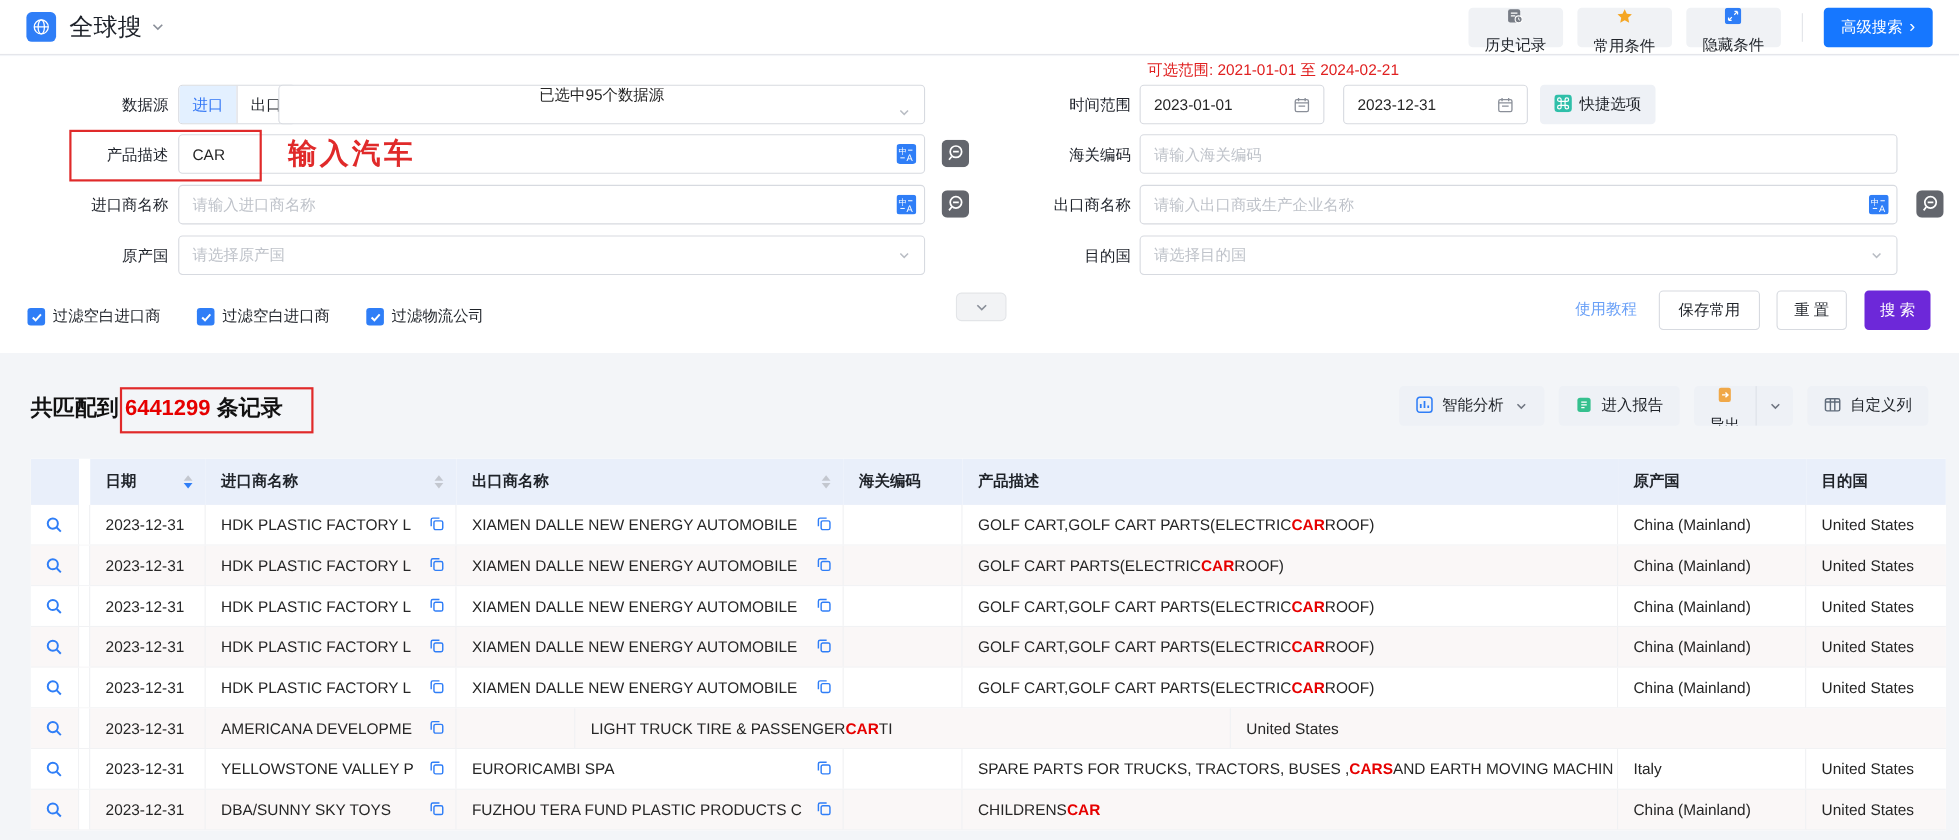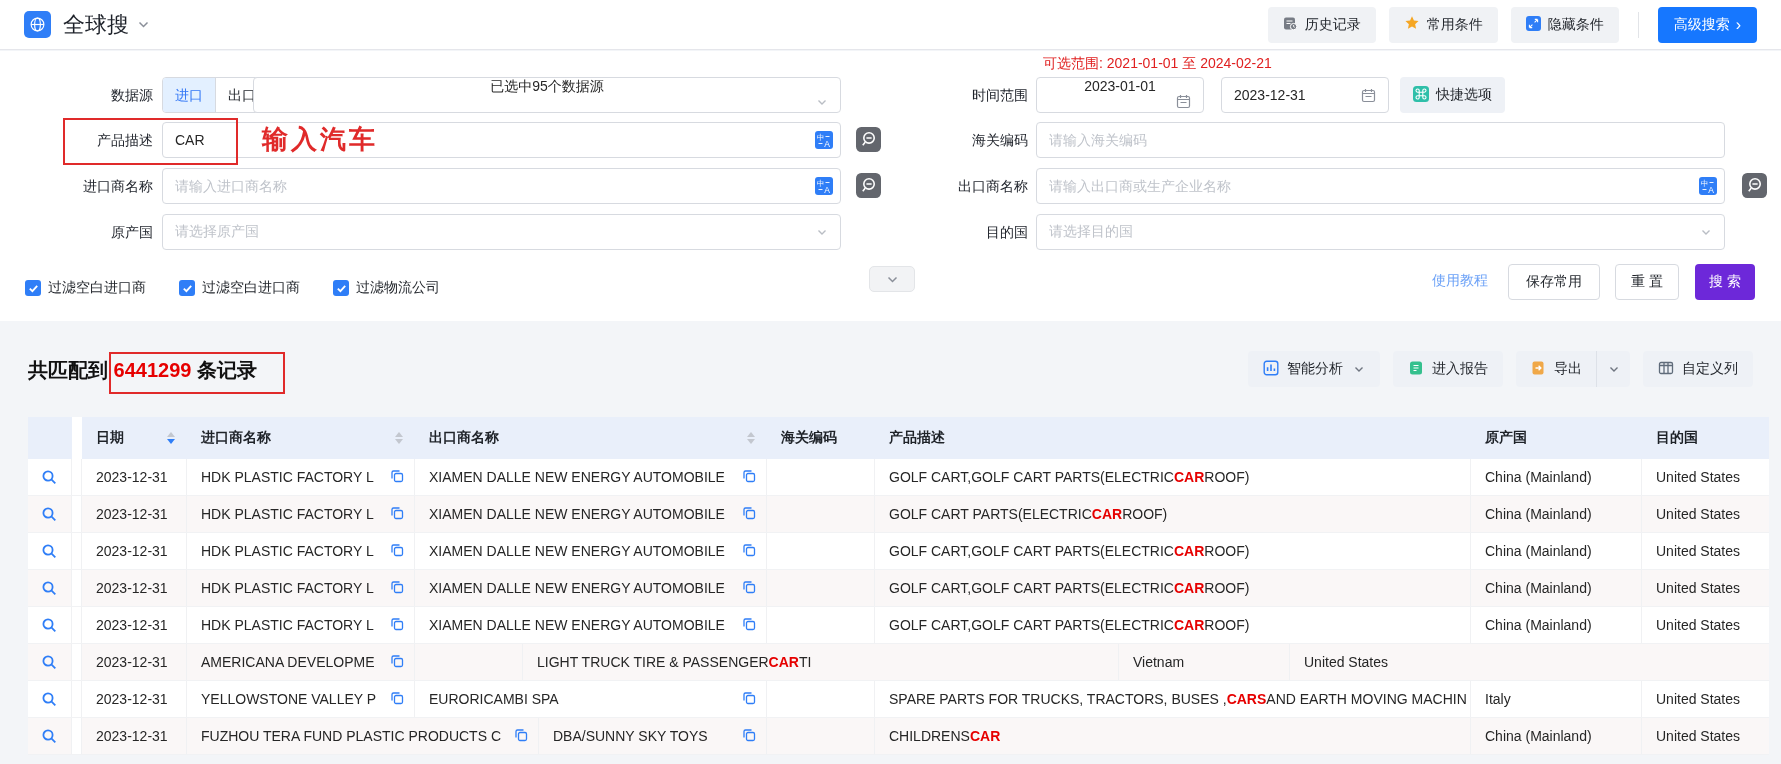--- a/index.html
+++ b/index.html
@@ -18,7 +18,7 @@
   .chev { display:inline-flex; margin-left:8px; }
   #topbar-right { margin-left:auto; display:flex; align-items:center; gap:13px; }
   .tbtn { height:36px; padding:0 15px; background:#f0f2f5; border-radius:4px; display:flex;
-    align-items:center; gap:7px; font-size:14px; color:#1f2329; cursor:pointer; white-space:nowrap; }
+    align-items:center; gap:7px; font-size:14px; color:#1f2329; cursor:pointer; white-space:nowrap;flex-direction:column; }
   .vdiv { width:1px; height:26px; background:#e2e4e8; margin:0 6px; }
   #advanced-btn { height:36px; padding:0 16px; background:#1677ff; color:#fff; border-radius:4px;
     display:flex; align-items:center; gap:6px; font-size:14px; cursor:pointer; white-space:nowrap; }

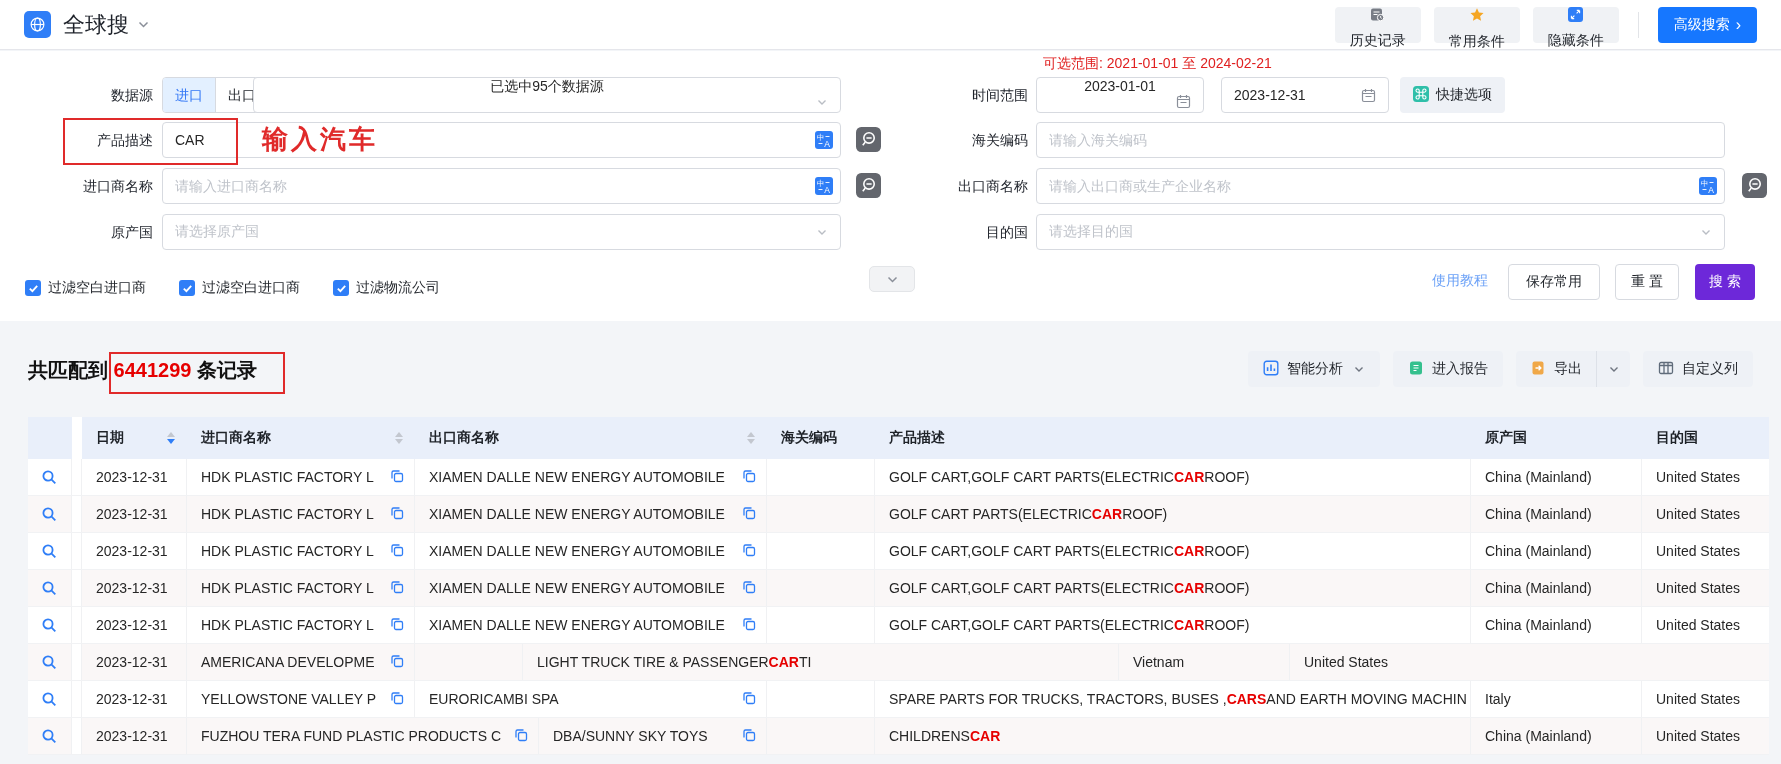--- a/index.html
+++ b/index.html
@@ -48,7 +48,7 @@
     display:flex; align-items:center; padding:0 12px; cursor:pointer; }
   .datebox .dval { font-size:14px; color:#262626; }
   .datebox svg { margin-left:auto; }
-  #date-start { left:1036px; width:168px;flex-direction:column; }
+  #date-start { left:1036px; width:168px; }
   #date-end { left:1221px; width:168px; }
   #quick-btn { top:26px; left:1400px; height:36px; padding:0 13px; background:#eef1f6; border-radius:4px;
     display:flex; align-items:center; gap:7px; font-size:14px; cursor:pointer; }

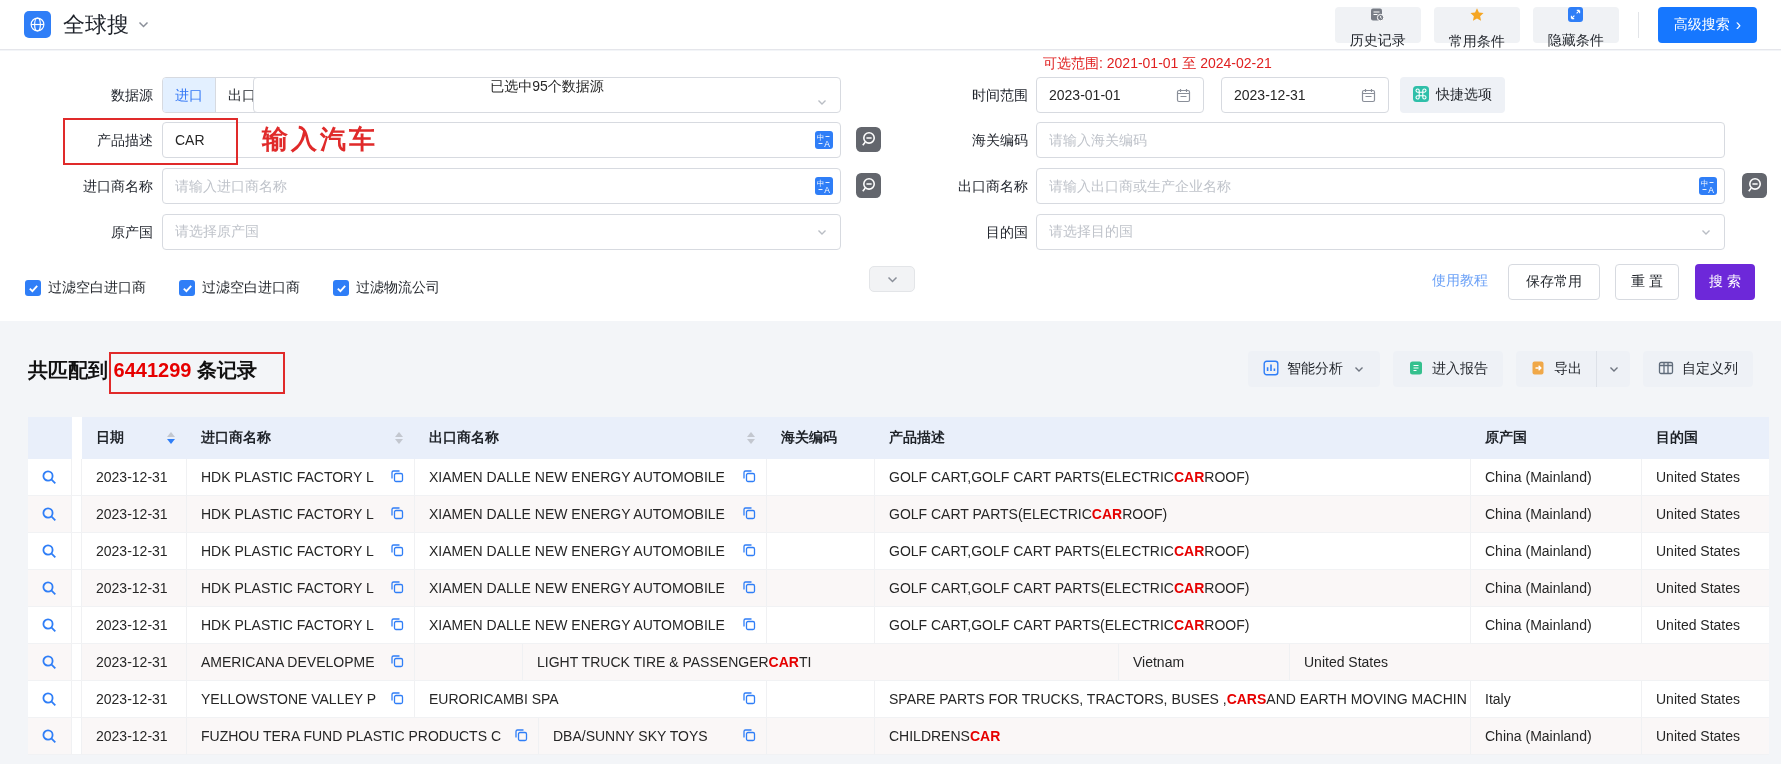--- a/index.html
+++ b/index.html
@@ -103,7 +103,7 @@
     align-items:center; gap:8px; font-size:14px; color:#1f2329; cursor:pointer; white-space:nowrap; }
   .rbtn .chev { margin-left:2px; }
   #export-split { display:flex; height:36px; background:#eef1f6; border-radius:4px; overflow:hidden; }
-  #export-main { height:36px; padding:0 14px; display:flex; align-items:center; gap:8px; cursor:pointer; }
+  #export-main { height:36px; padding:0 14px; display:flex; align-items:center; gap:8px; cursor:pointer;flex-direction:column; }
   #export-caret { width:34px; display:flex; align-items:center; justify-content:center;
     border-left:1px solid #dde1e8; cursor:pointer; }
 

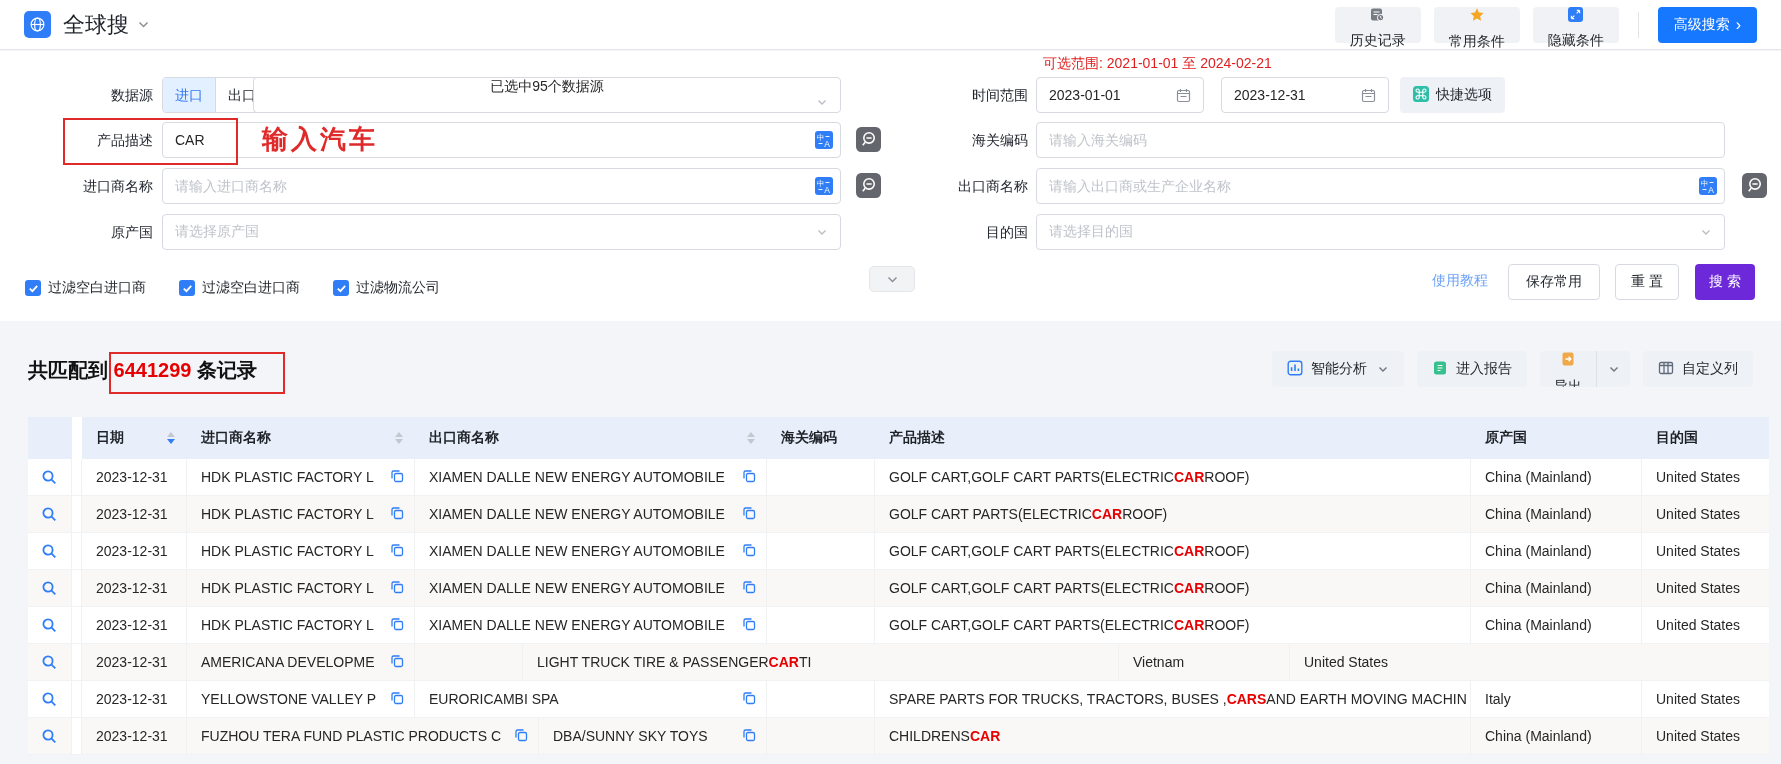--- a/index.html
+++ b/index.html
@@ -649,7 +649,6 @@
             <span class="hl">CAR</span>
             <span> TI</span>
           </div>
-          <div class="tcell c-origin">Vietnam</div>
           <div class="tcell c-dest">United States</div>
         </div>
         <div class="trow">

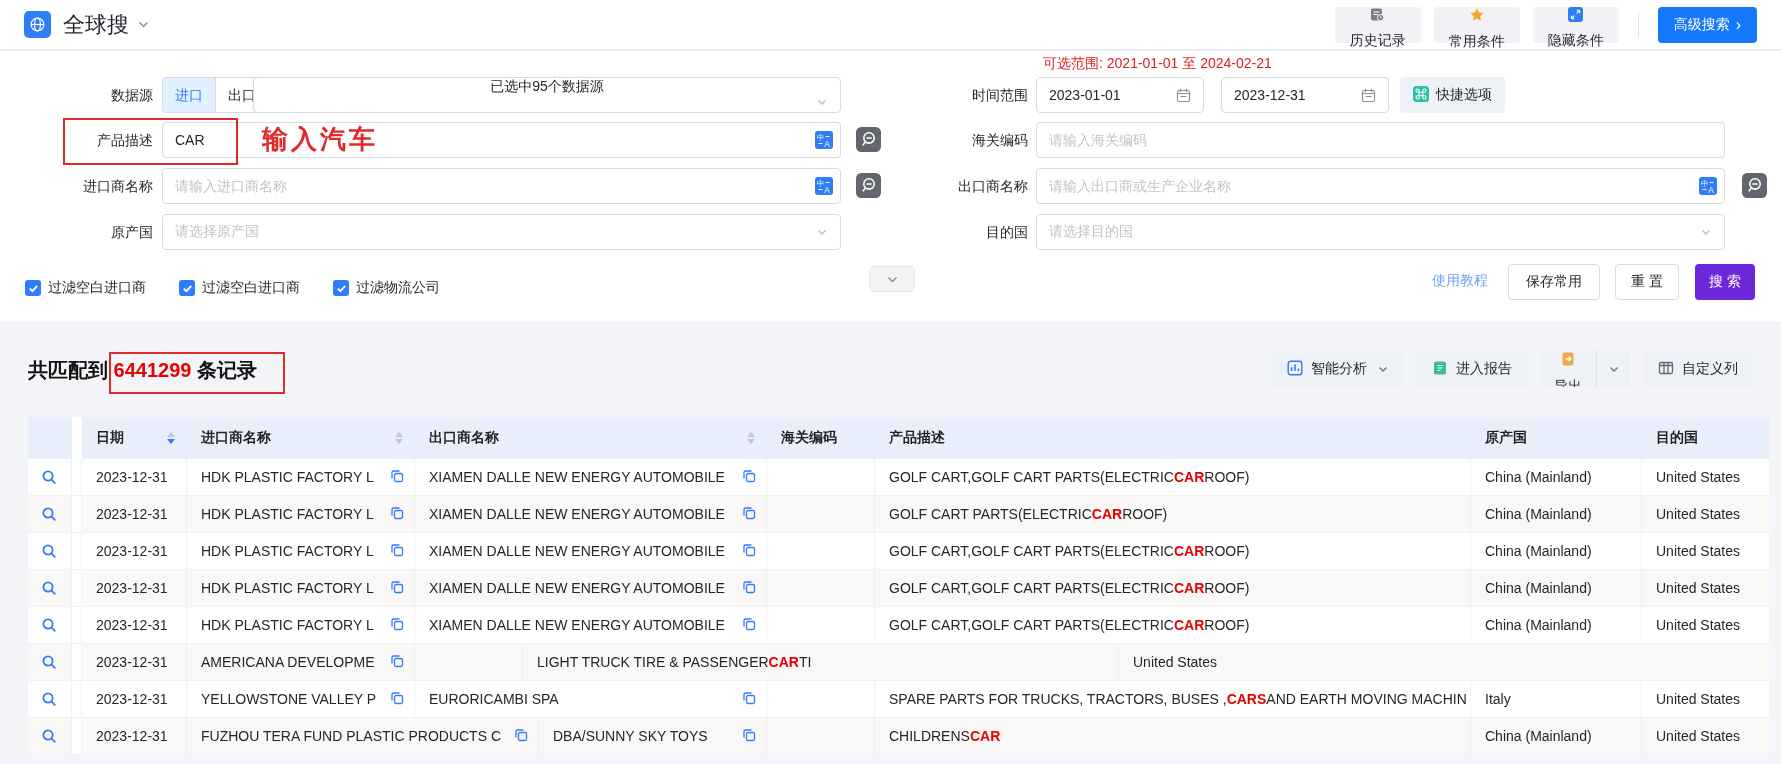--- a/index.html
+++ b/index.html
@@ -696,15 +696,15 @@
           </div>
           <div class="tcell c-gap"></div>
           <div class="tcell c-date">2023-12-31</div>
+          <div class="tcell c-importer">
+            <span class="cell-txt">DBA/SUNNY SKY TOYS</span>
+            <span class="copy"><svg width="14" height="14" viewBox="0 0 14 14" fill="none" stroke="#2f7ef7" stroke-width="1.3">
+                <rect x="4.5" y="4.5" width="8" height="8" rx="1.5"></rect>
+                <path d="M9.5 2h-6a1.5 1.5 0 0 0-1.5 1.5v6"></path>
+              </svg></span>
+          </div>
           <div class="tcell c-exporter">
             <span class="cell-txt">FUZHOU TERA FUND PLASTIC PRODUCTS C</span>
-            <span class="copy"><svg width="14" height="14" viewBox="0 0 14 14" fill="none" stroke="#2f7ef7" stroke-width="1.3">
-                <rect x="4.5" y="4.5" width="8" height="8" rx="1.5"></rect>
-                <path d="M9.5 2h-6a1.5 1.5 0 0 0-1.5 1.5v6"></path>
-              </svg></span>
-          </div>
-          <div class="tcell c-importer">
-            <span class="cell-txt">DBA/SUNNY SKY TOYS</span>
             <span class="copy"><svg width="14" height="14" viewBox="0 0 14 14" fill="none" stroke="#2f7ef7" stroke-width="1.3">
                 <rect x="4.5" y="4.5" width="8" height="8" rx="1.5"></rect>
                 <path d="M9.5 2h-6a1.5 1.5 0 0 0-1.5 1.5v6"></path>

